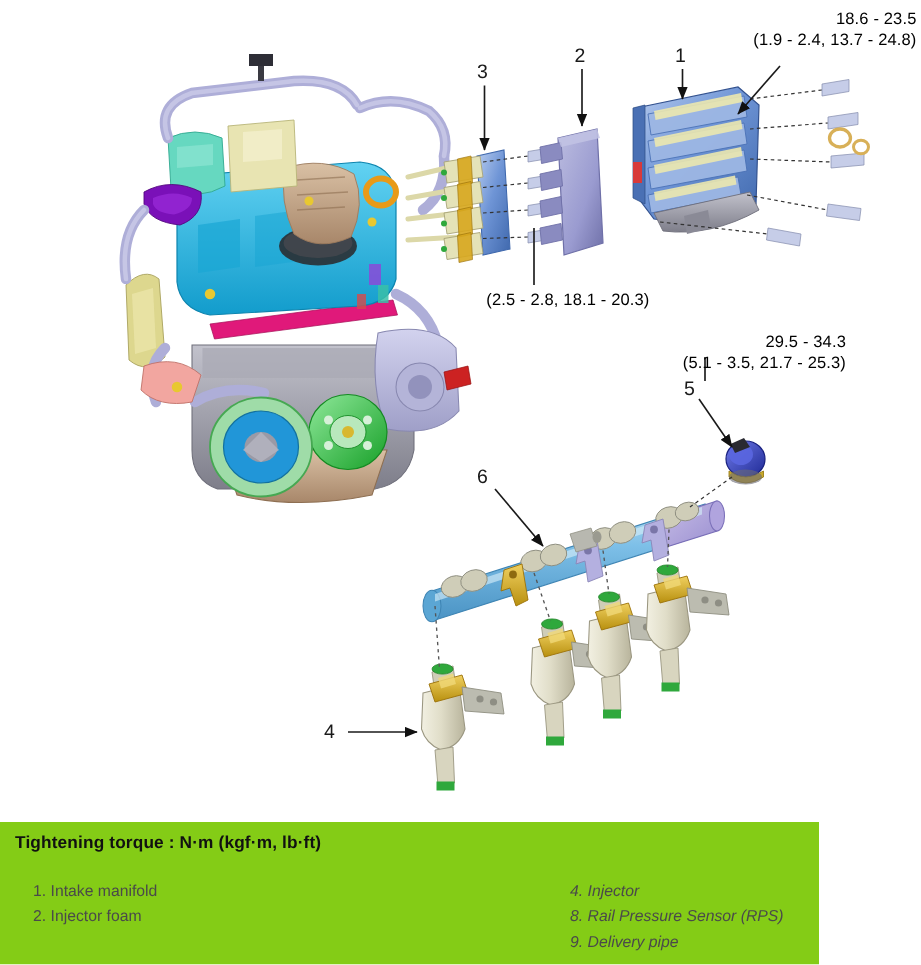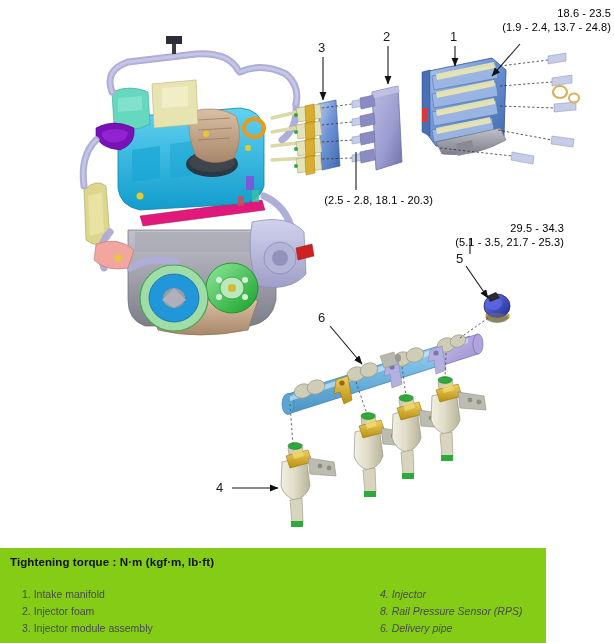--- a/index.html
+++ b/index.html
@@ -496,7 +496,6 @@
   <div class="legend-col" id="legend-left">
     <div class="legend-item">1. Intake manifold</div>
     <div class="legend-item">2. Injector foam</div>
-    <div class="legend-item">3. Injector module assembly</div>
   </div>
 
   <div class="legend-col" id="legend-right">

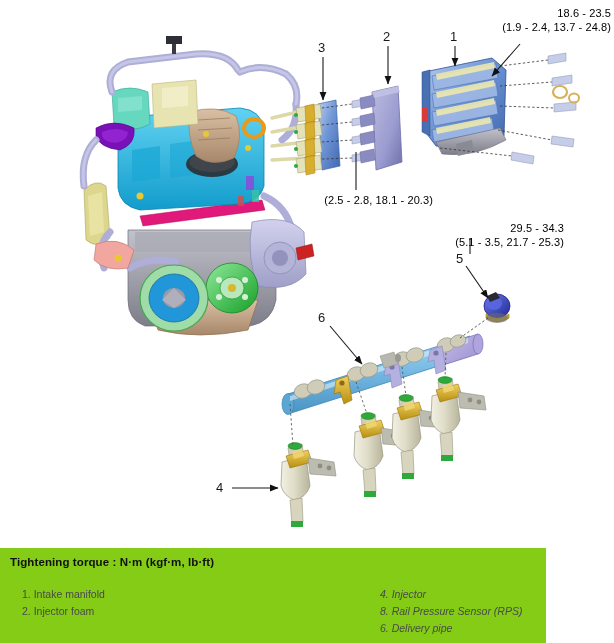--- a/index.html
+++ b/index.html
@@ -501,7 +501,7 @@
   <div class="legend-col" id="legend-right">
     <div class="legend-item">4. Injector</div>
     <div class="legend-item">8. Rail Pressure Sensor (RPS)</div>
-    <div class="legend-item">6. Delivery pipe</div>
+    <div class="legend-item">9. Delivery pipe</div>
   </div>
 </div>
 

